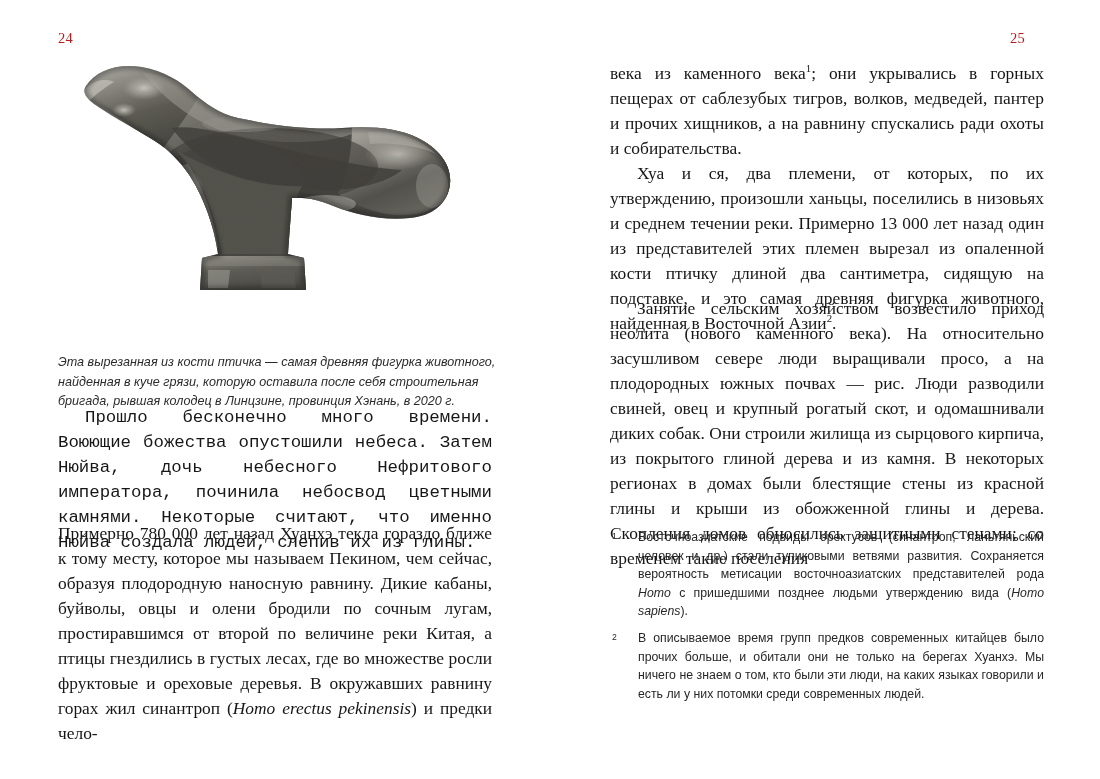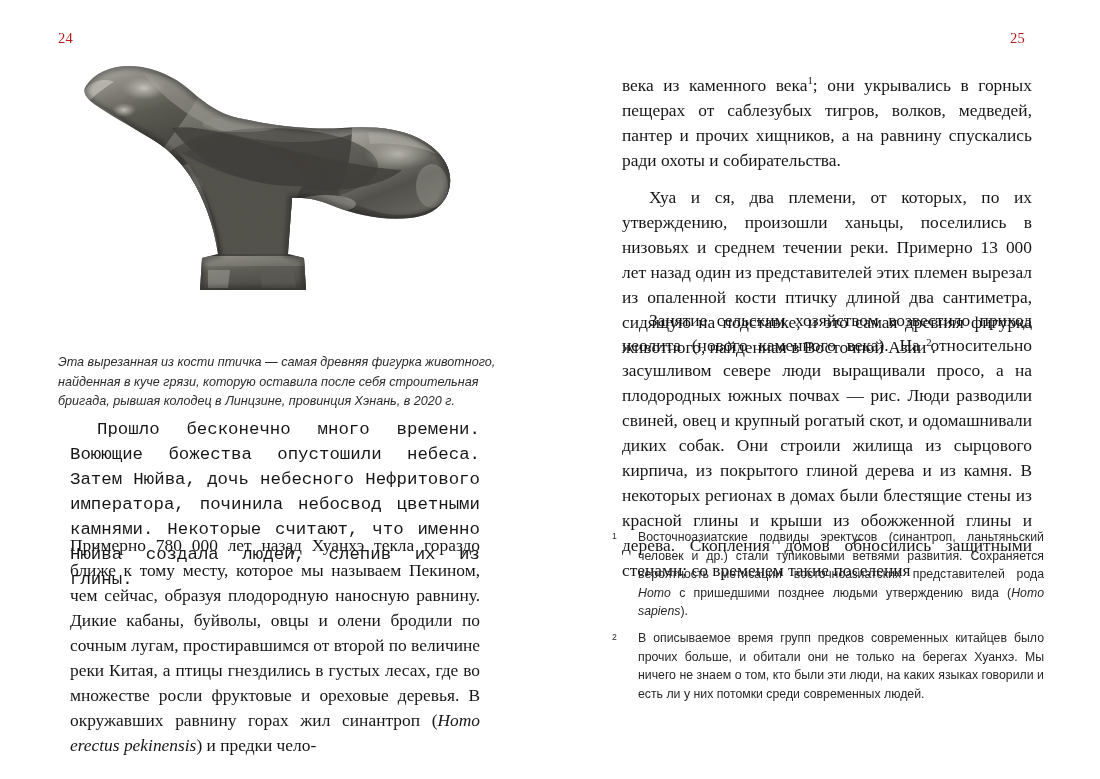--- a/index.html
+++ b/index.html
@@ -76,7 +76,7 @@
     hyphens: manual;
     color: #161616;
   }
-  .body-block p { margin: 12px; }
+  .body-block p { margin: 0; }
   .body-block p.indent { text-indent: 1.55em; }
 
   #left-para-1 { left: 58px; top: 405px; font-family: Liberation Mono, monospace; }

